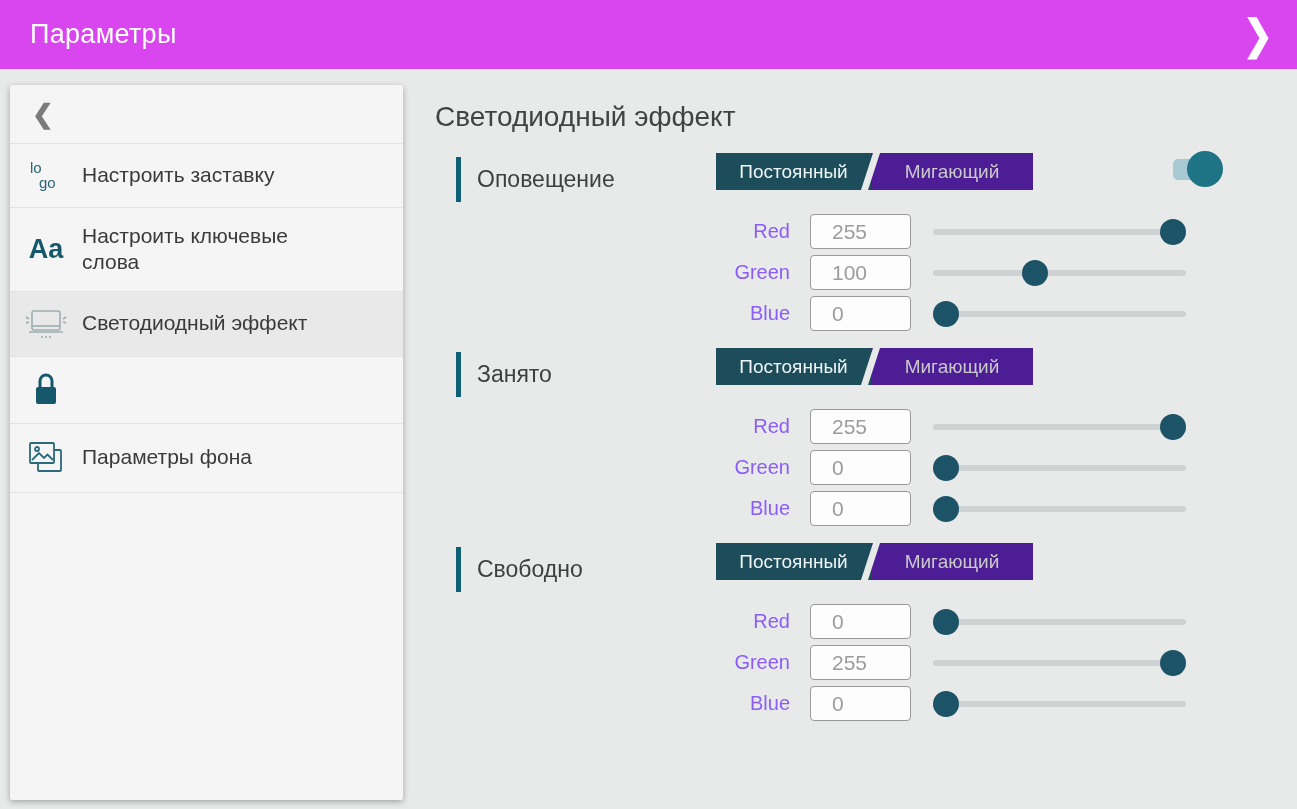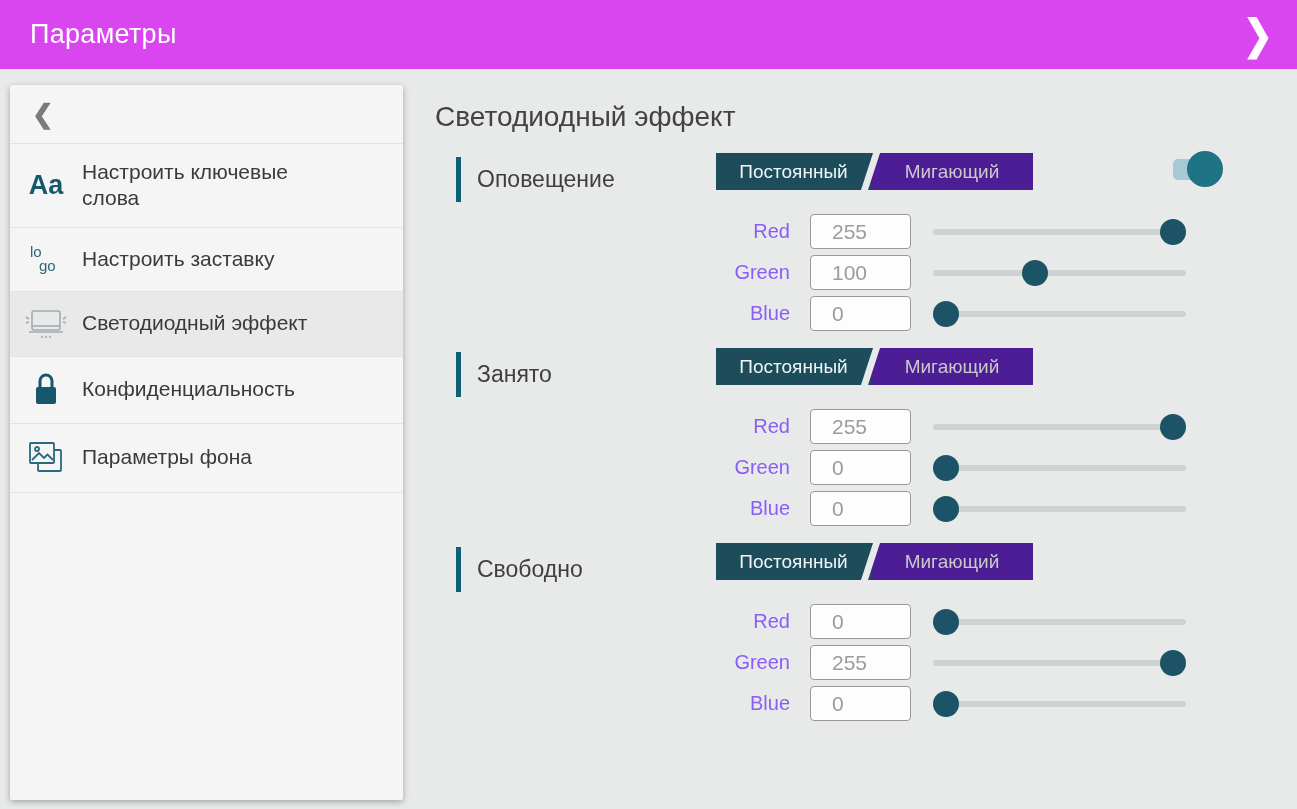--- a/index.html
+++ b/index.html
@@ -109,16 +109,16 @@
 
   <div class="menu-item">
     <span class="item-icon">
+      <span class="logo-glyph"><span>lo</span><span class="l2">go</span></span>
+    </span>
+    <span class="item-label">Настроить заставку</span>
+  </div>
+
+  <div class="menu-item">
+    <span class="item-icon">
       <span class="aa-glyph">Aa</span>
     </span>
     <span class="item-label">Настроить ключевые слова</span>
-  </div>
-
-  <div class="menu-item">
-    <span class="item-icon">
-      <span class="logo-glyph"><span>lo</span><span class="l2">go</span></span>
-    </span>
-    <span class="item-label">Настроить заставку</span>
   </div>
 
   <div class="menu-item selected">

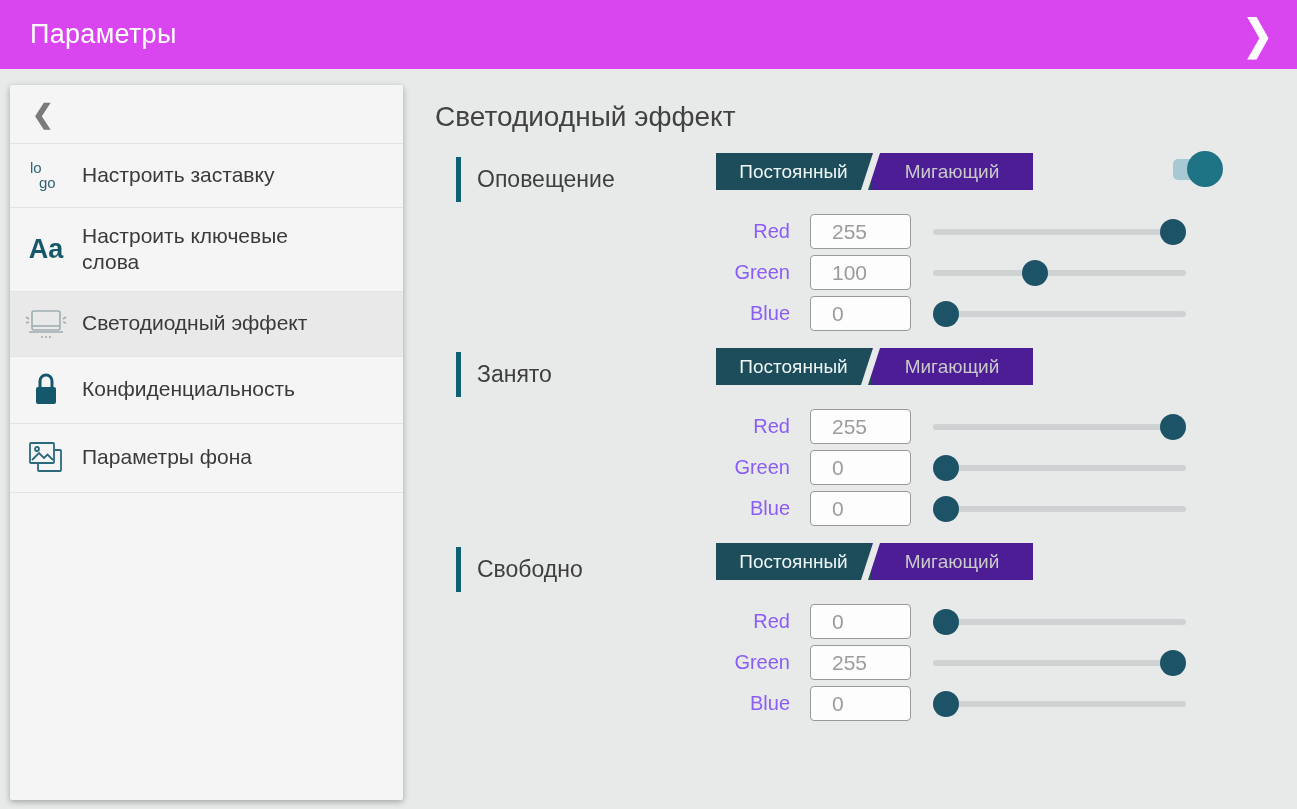--- a/index.html
+++ b/index.html
@@ -148,7 +148,6 @@
         <rect x="6" y="15" width="20" height="17" rx="2" fill="#15586b"></rect>
       </svg>
     </span>
-    <span class="item-label">Конфиденциальность</span>
   </div>
 
   <div class="menu-item">

